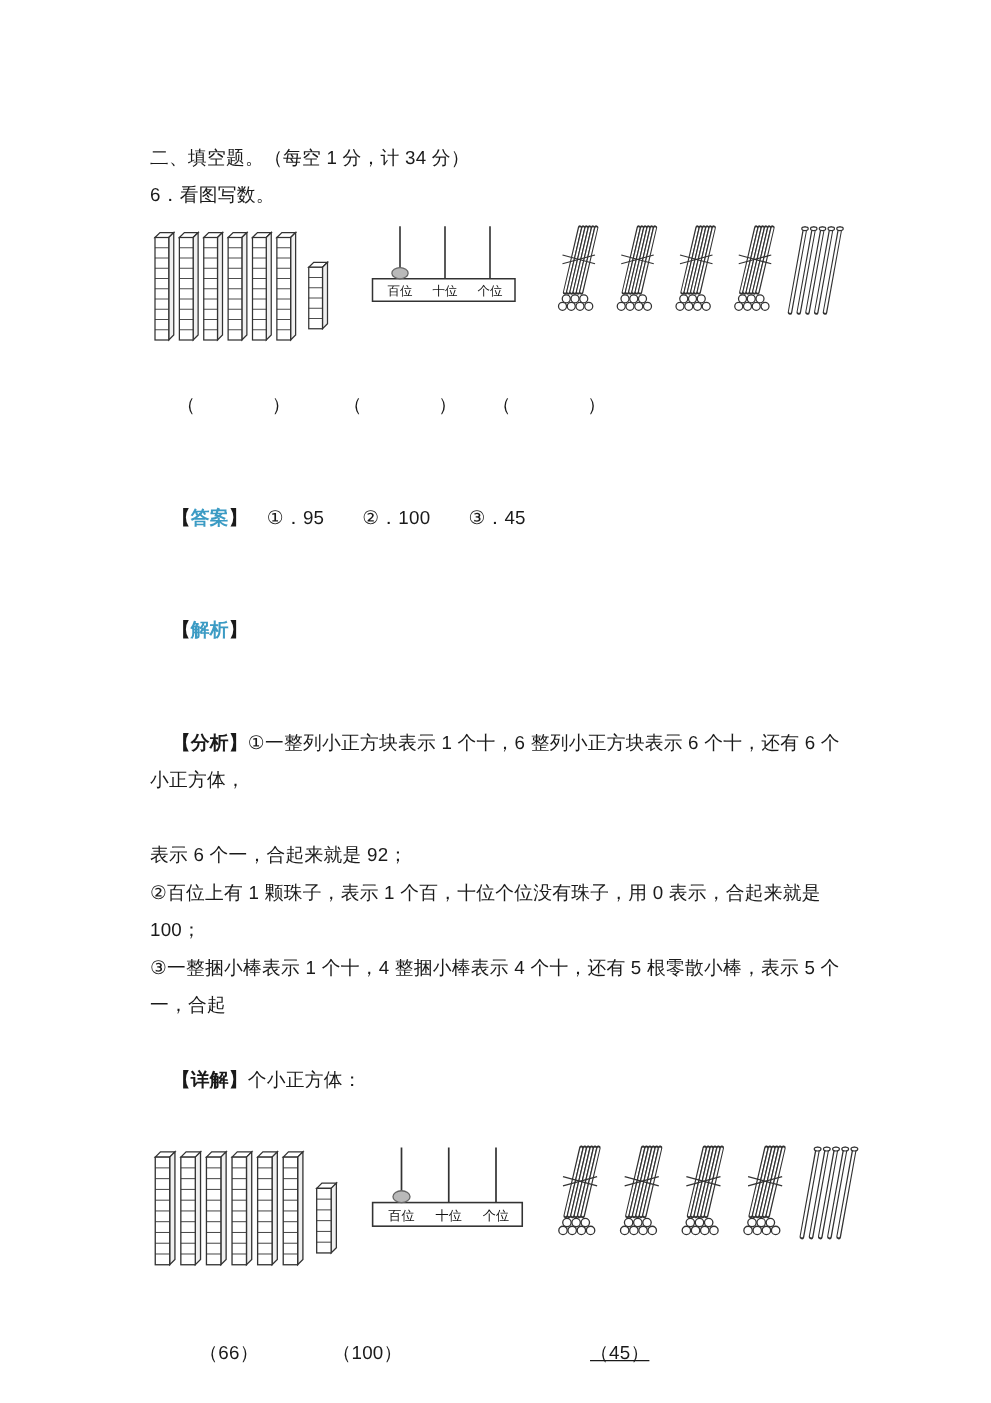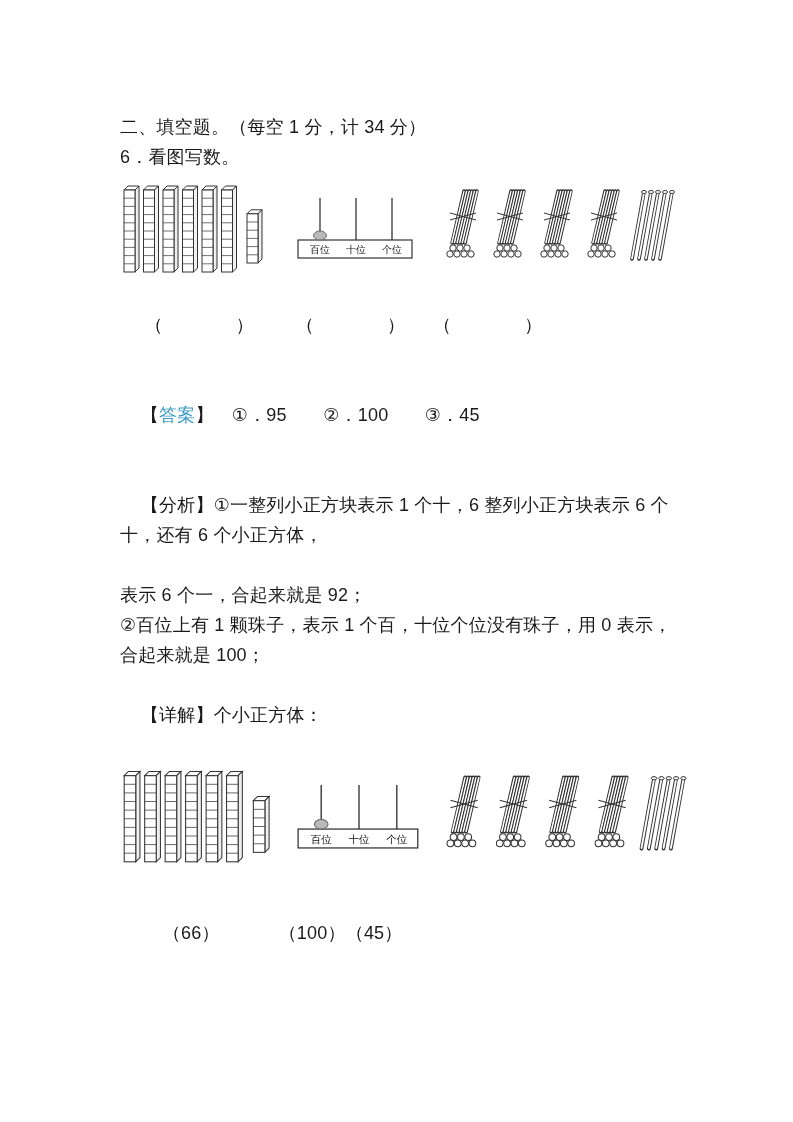--- a/index.html
+++ b/index.html
@@ -13,7 +13,7 @@
     overflow:hidden;
   }
   .line{
-    font-size:18px;
+    font-size:15px;
     line-height:30px;
     min-height:30px;
     white-space:pre-wrap;

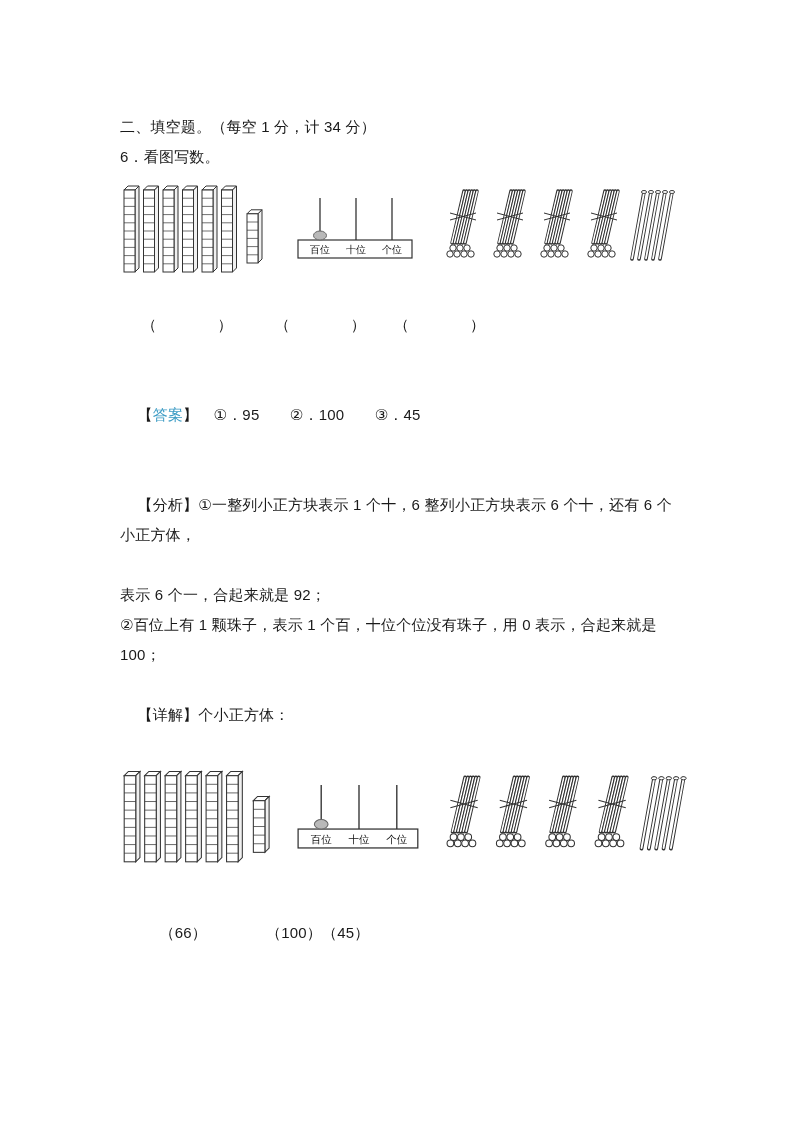--- a/index.html
+++ b/index.html
@@ -22,7 +22,7 @@
   .lbl{color:#1a1a1a;}
   .blue{color:var(--blue,#3b9bc4);}
   .images-row{
-    display:flex;align-items:center;gap:26px;
+    display:flex;align-items:flex-start;gap:26px;
     margin:6px 0 4px 0;
   }
   .images-row .img svg{display:block;}

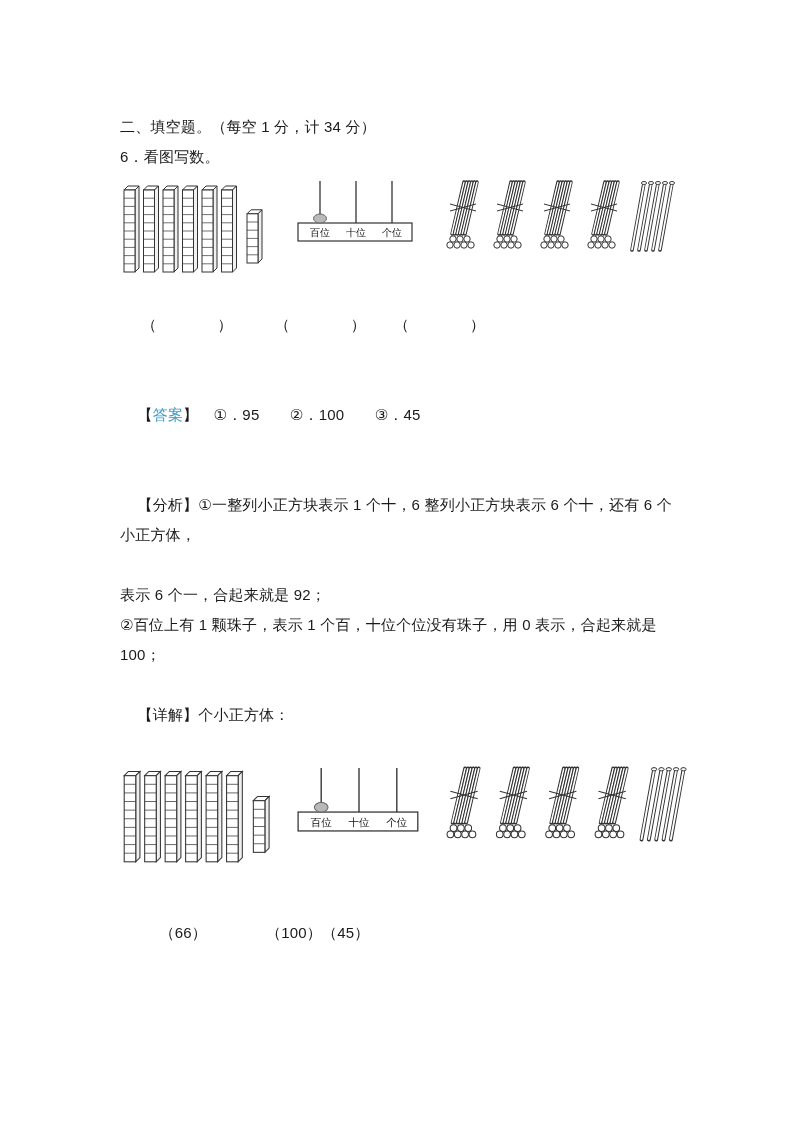--- a/index.html
+++ b/index.html
@@ -19,7 +19,7 @@
     white-space:pre-wrap;
     letter-spacing:0.2px;
   }
-  .lbl{color:#1a1a1a;}
+  .lbl{color:#1a1a1a;font-weight:bold;}
   .blue{color:var(--blue,#3b9bc4);}
   .images-row{
     display:flex;align-items:flex-start;gap:26px;

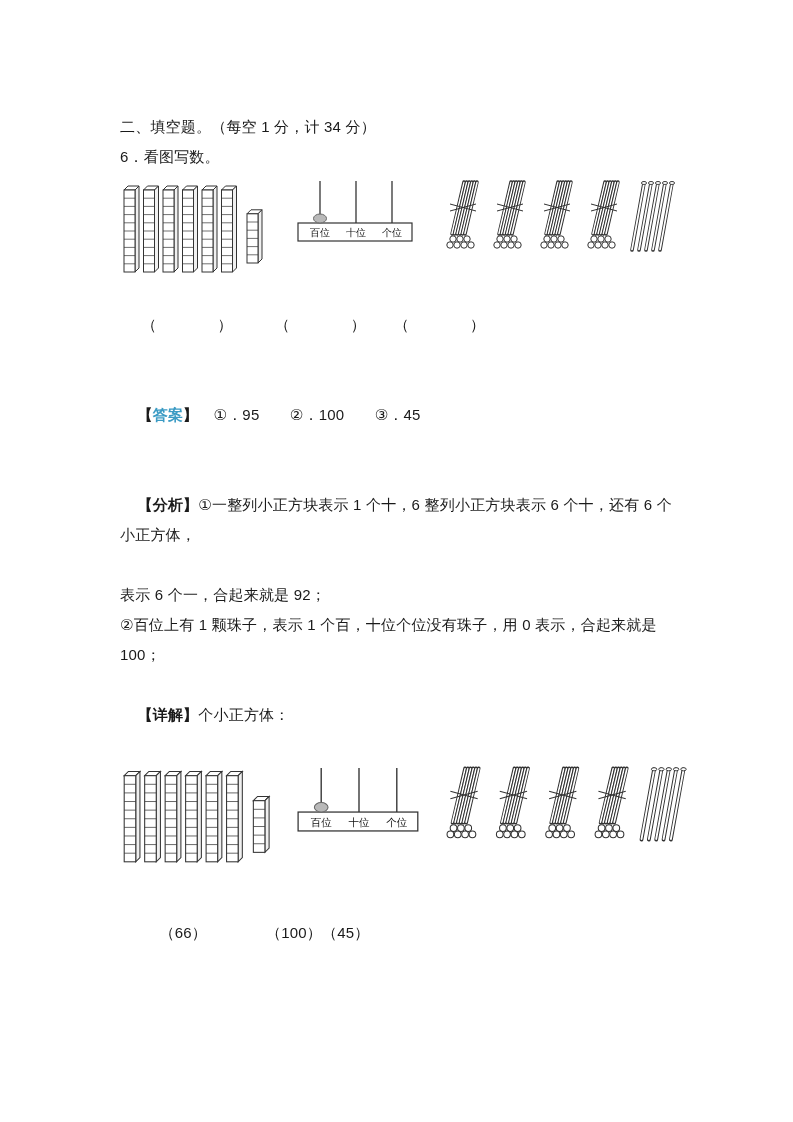--- a/index.html
+++ b/index.html
@@ -256,6 +256,9 @@
     <span class="lbl"><span>【</span><span class="blue">答案</span><span>】</span></span><span>　①．95　　②．100　　③．45</span>
   </div>
 
+  <div class="line">
+    <span class="lbl"><span>【</span><span class="blue">解析</span><span>】</span></span>
+  </div>
 
   <div class="line">
     <span class="lbl"><span>【</span><span>分析</span><span>】</span></span><span>①一整列小正方块表示 1 个十，6 整列小正方块表示 6 个十，还有 6 个小正方体，</span>

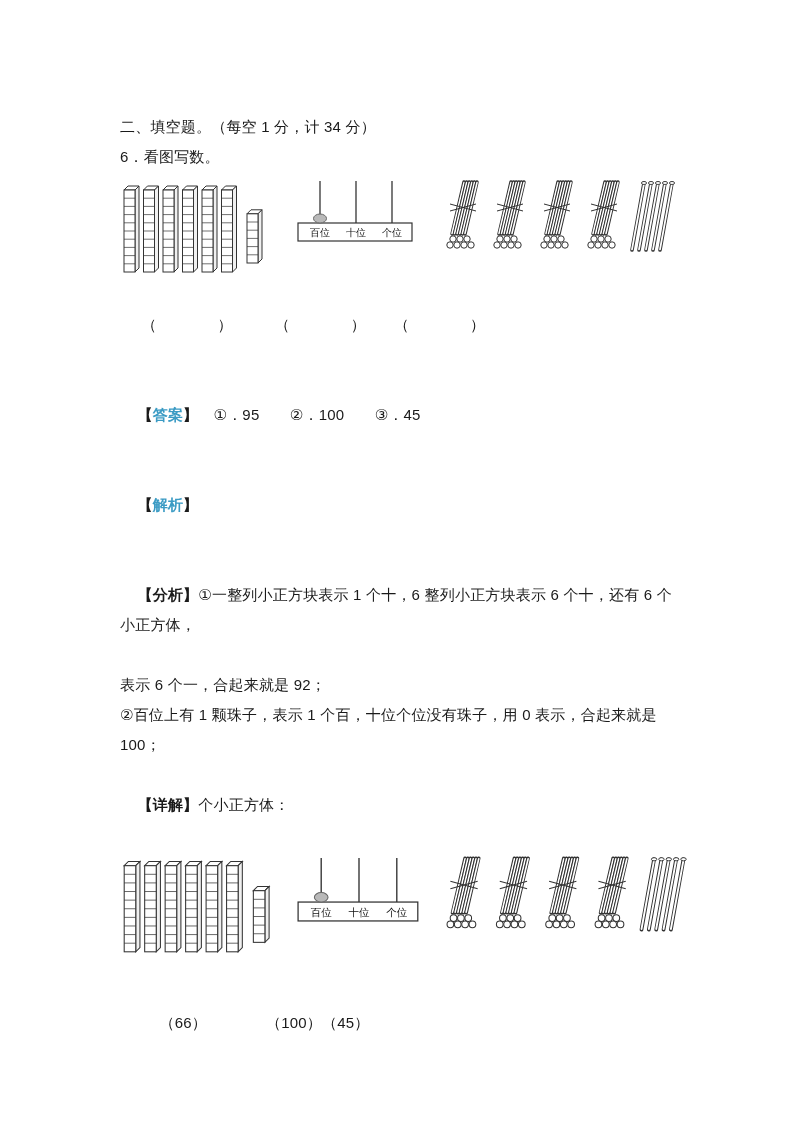--- a/index.html
+++ b/index.html
@@ -265,6 +265,7 @@
   </div>
   <div class="line">表示 6 个一，合起来就是 92；</div>
   <div class="line">②百位上有 1 颗珠子，表示 1 个百，十位个位没有珠子，用 0 表示，合起来就是 100；</div>
+  <div class="line">③一整捆小棒表示 1 个十，4 整捆小棒表示 4 个十，还有 5 根零散小棒，表示 5 个一，合起</div>
 
   <div class="line">
     <span class="lbl"><span>【</span><span>详解</span><span>】</span></span><span>个小正方体：</span>

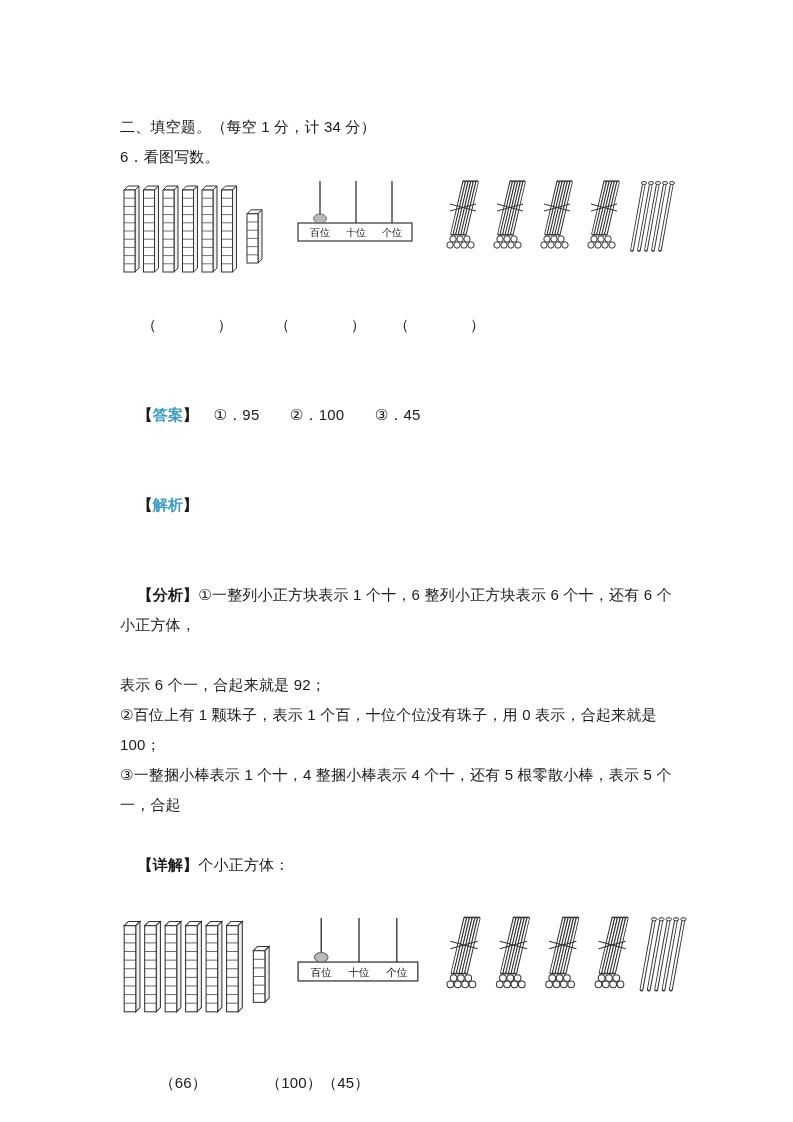--- a/index.html
+++ b/index.html
@@ -35,7 +35,7 @@
   .results-row{line-height:38px;min-height:38px;}
   .r1{margin-left:22px;}
   .r2{margin-left:59px;}
-  .r3{}
+  .r3{margin-left:150px;text-decoration:underline;}
 </style>
 </head>
 <body>

